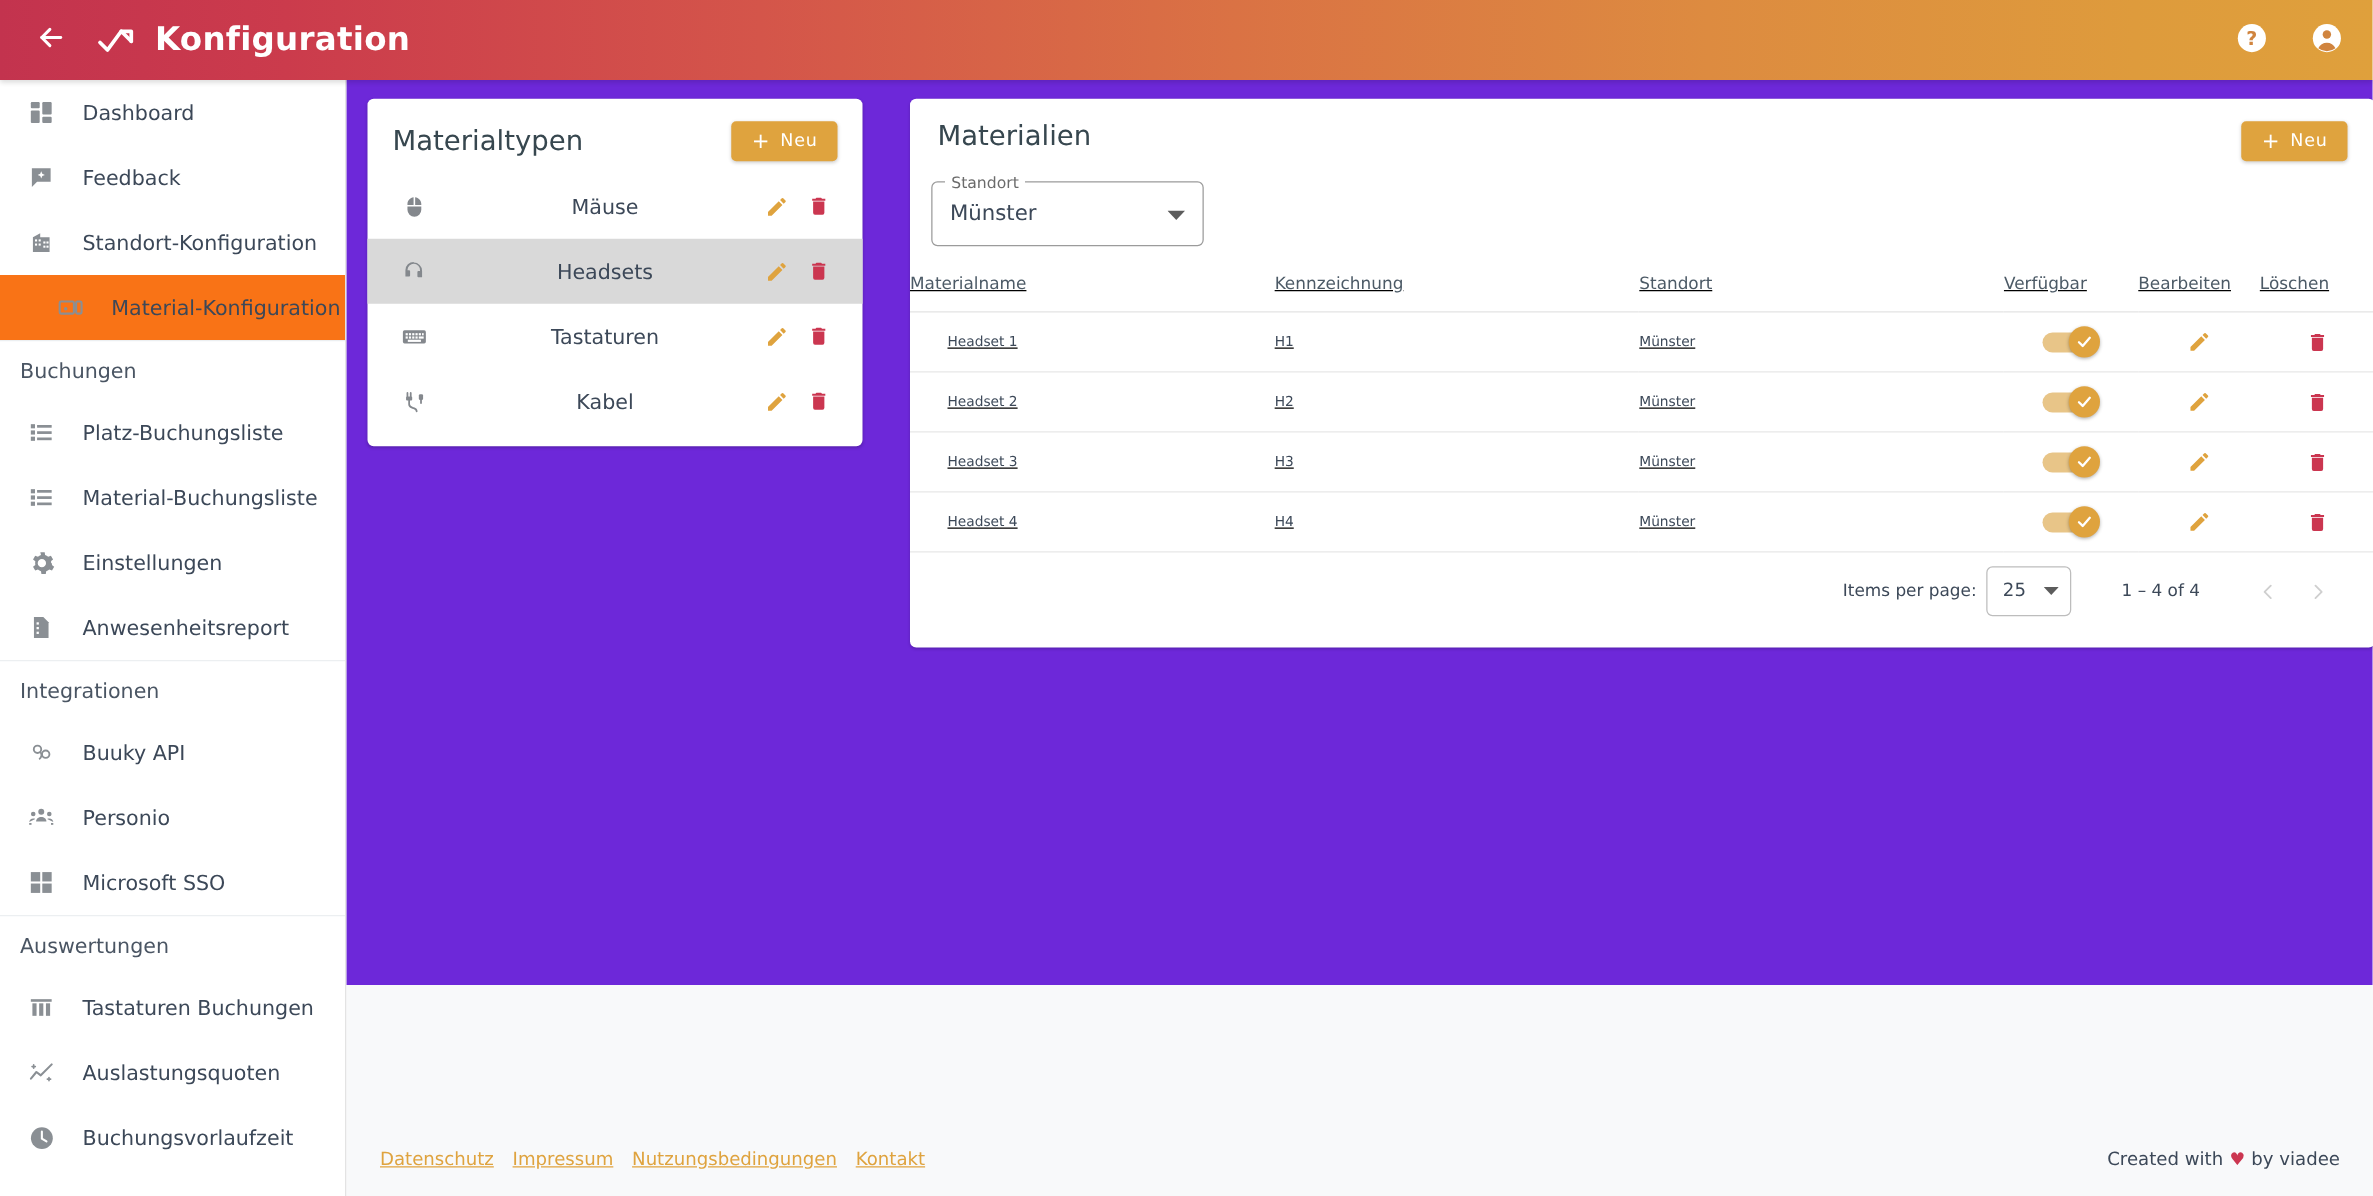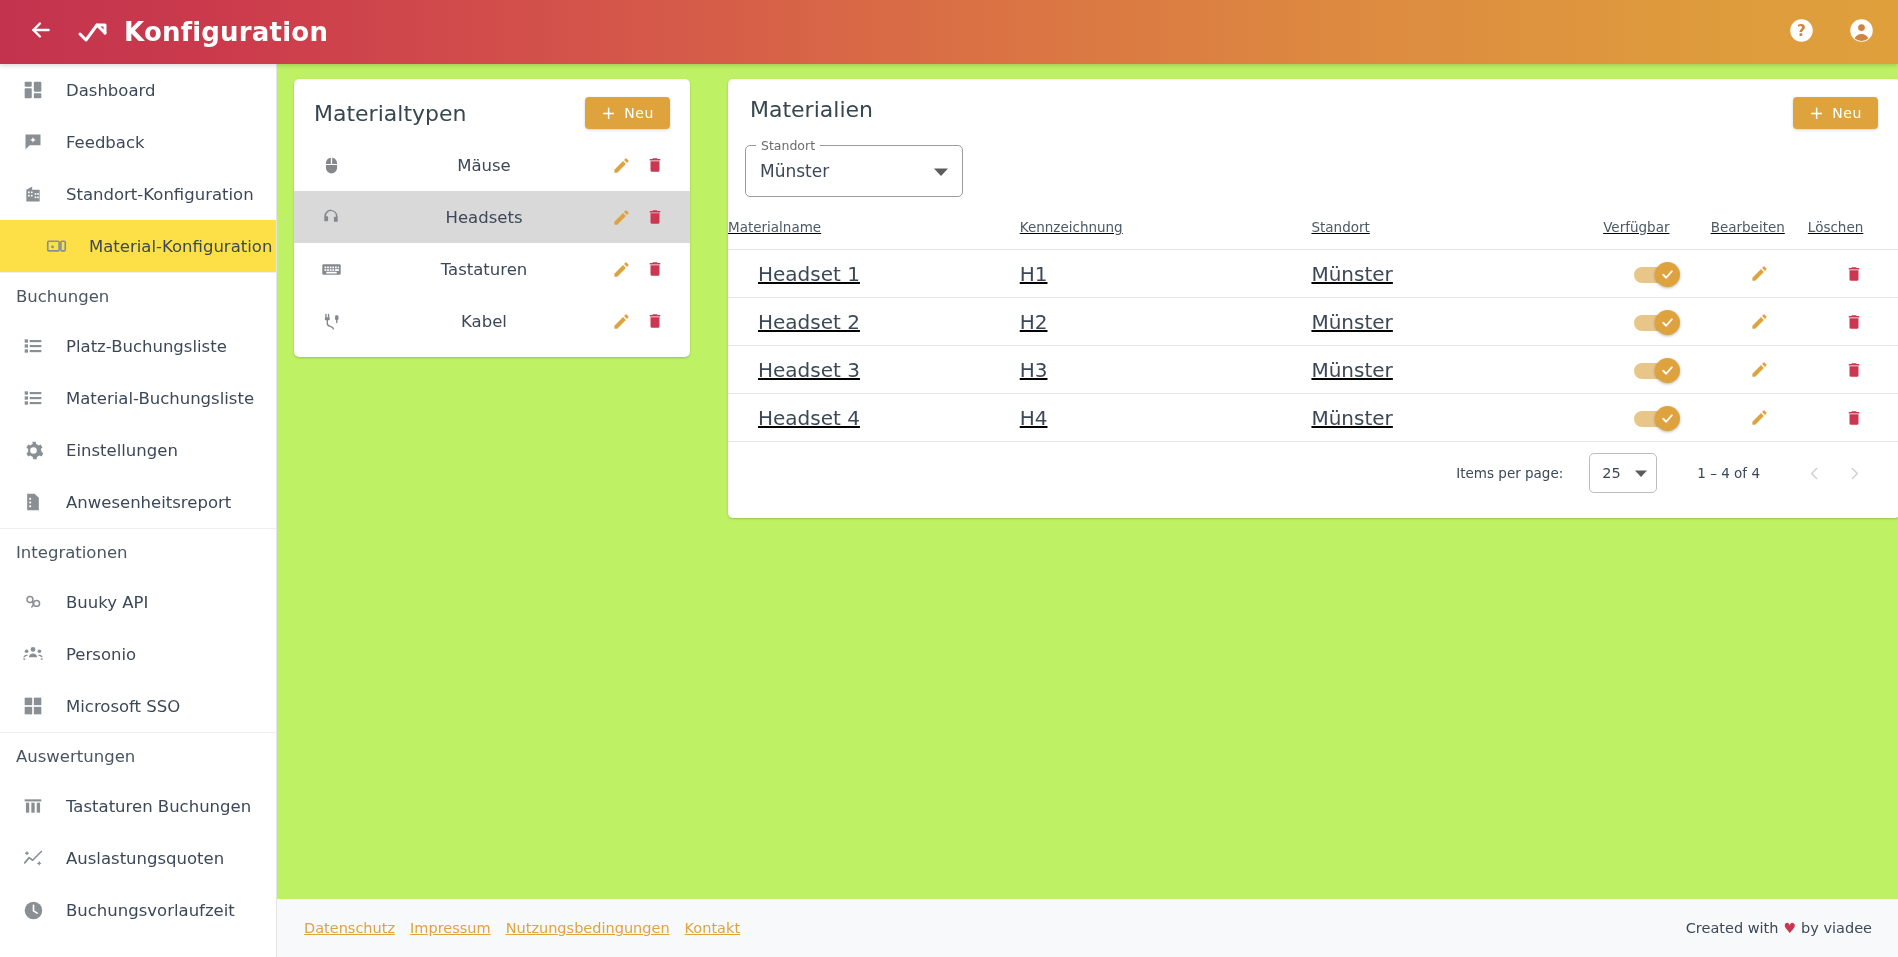--- a/index.html
+++ b/index.html
@@ -69,8 +69,8 @@
   
   .content {
     position: absolute; top: 64px; left: 277px;
-    width: 1621px; height: 893px;
-    background: #bef264;
+    width: 1621px; height: 724px;
+    background: #6d28d9;
   }
 
   .card {

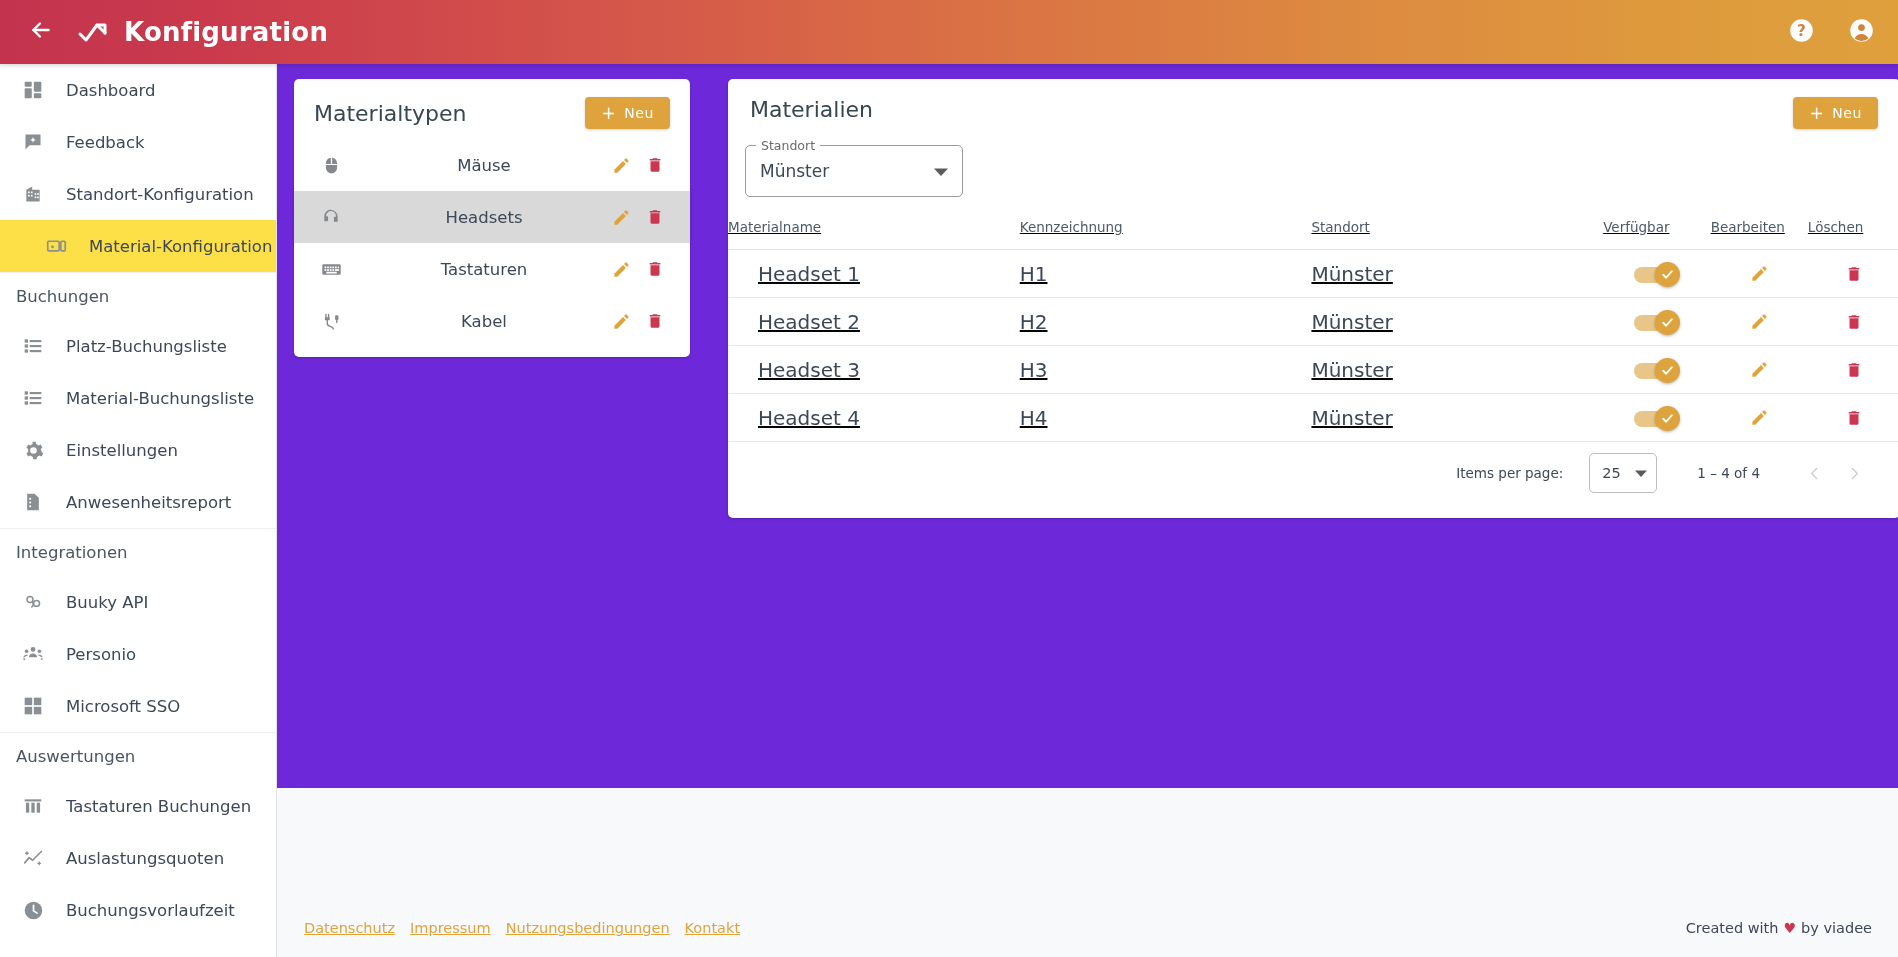--- a/index.html
+++ b/index.html
@@ -53,7 +53,7 @@
     padding-left: 18px; cursor: pointer;
     color: #3c4858; font-size: 16.5px;
   }
-  .nav-item.active { background: #fde047; padding-left: 41px; }
+  .nav-item.active { background: #f97316; padding-left: 41px; }
   .nav-icon {
     width: 30px; height: 24px; margin-right: 18px;
     display: flex; align-items: center; justify-content: center;

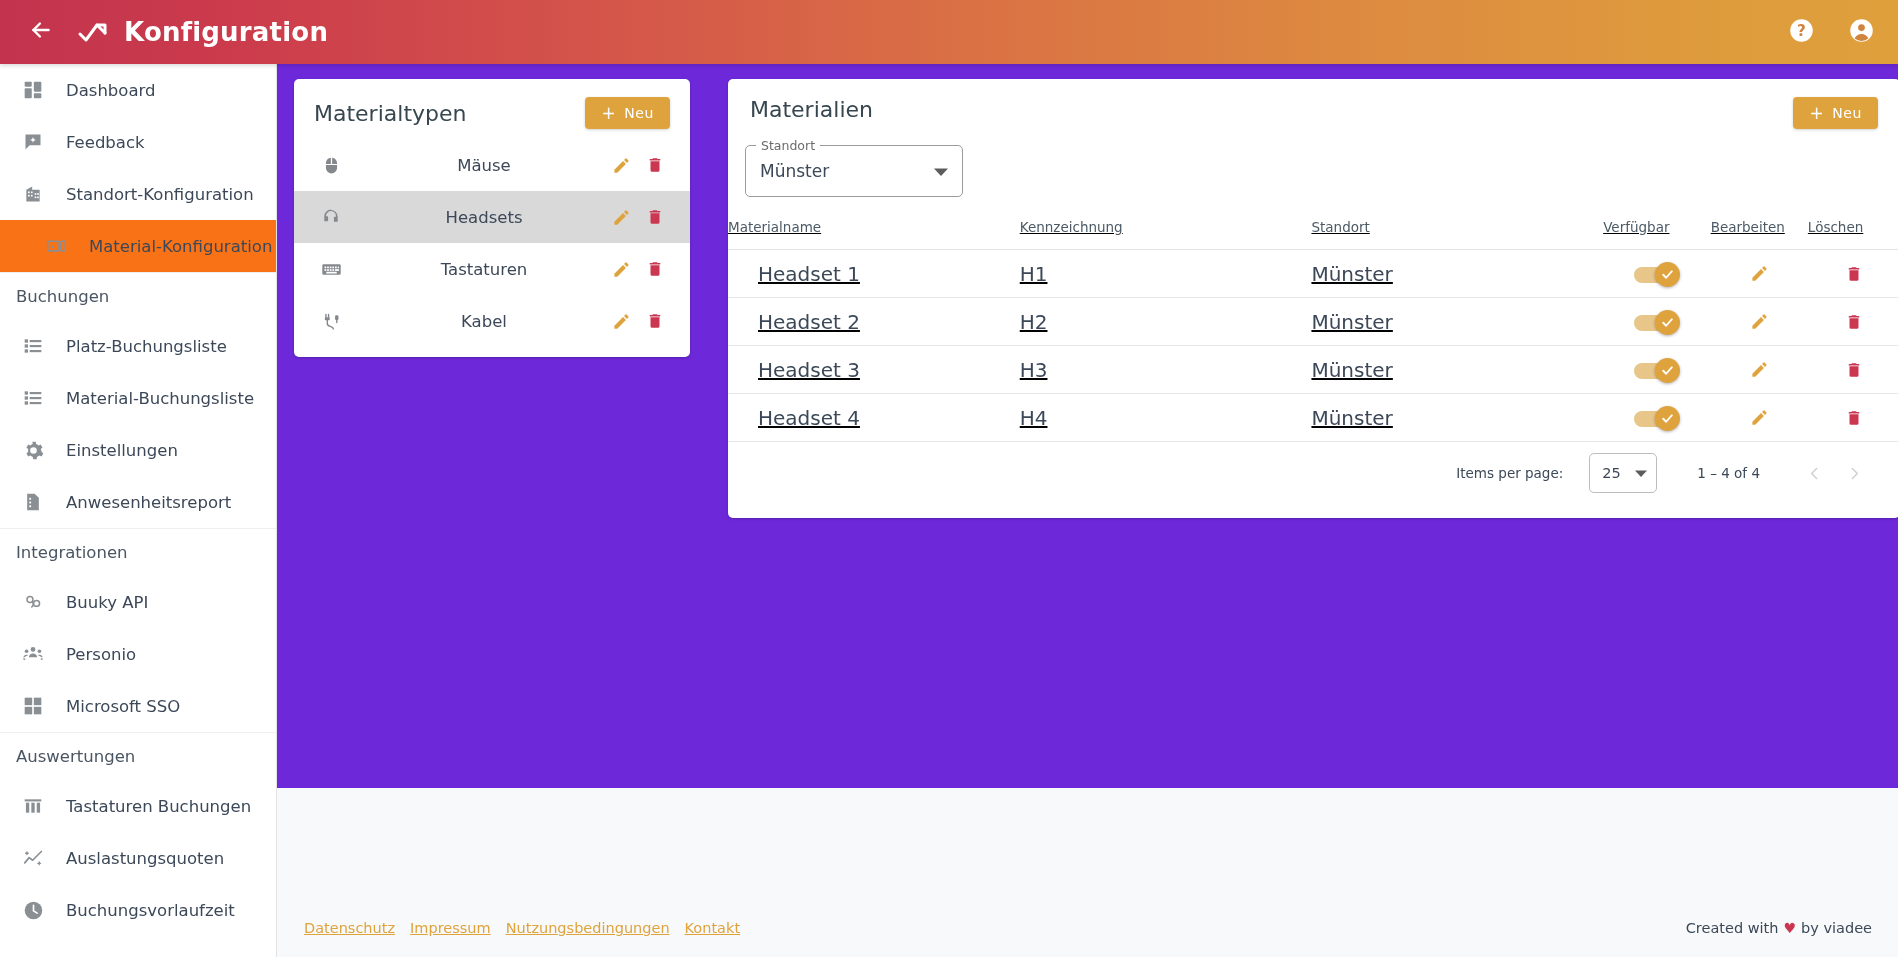--- a/index.html
+++ b/index.html
@@ -153,7 +153,7 @@
     border-bottom: 1px solid #e4e4e4;
   }
   table.mat-table td {
-    font-size: 20px; color: #3c4858;
+    font-size: 11px; color: #3c4858;
     height: 48px; border-bottom: 1px solid #e8e8e8;
   }
   table.mat-table tr:last-child td { border-bottom: 1px solid #e8e8e8; }

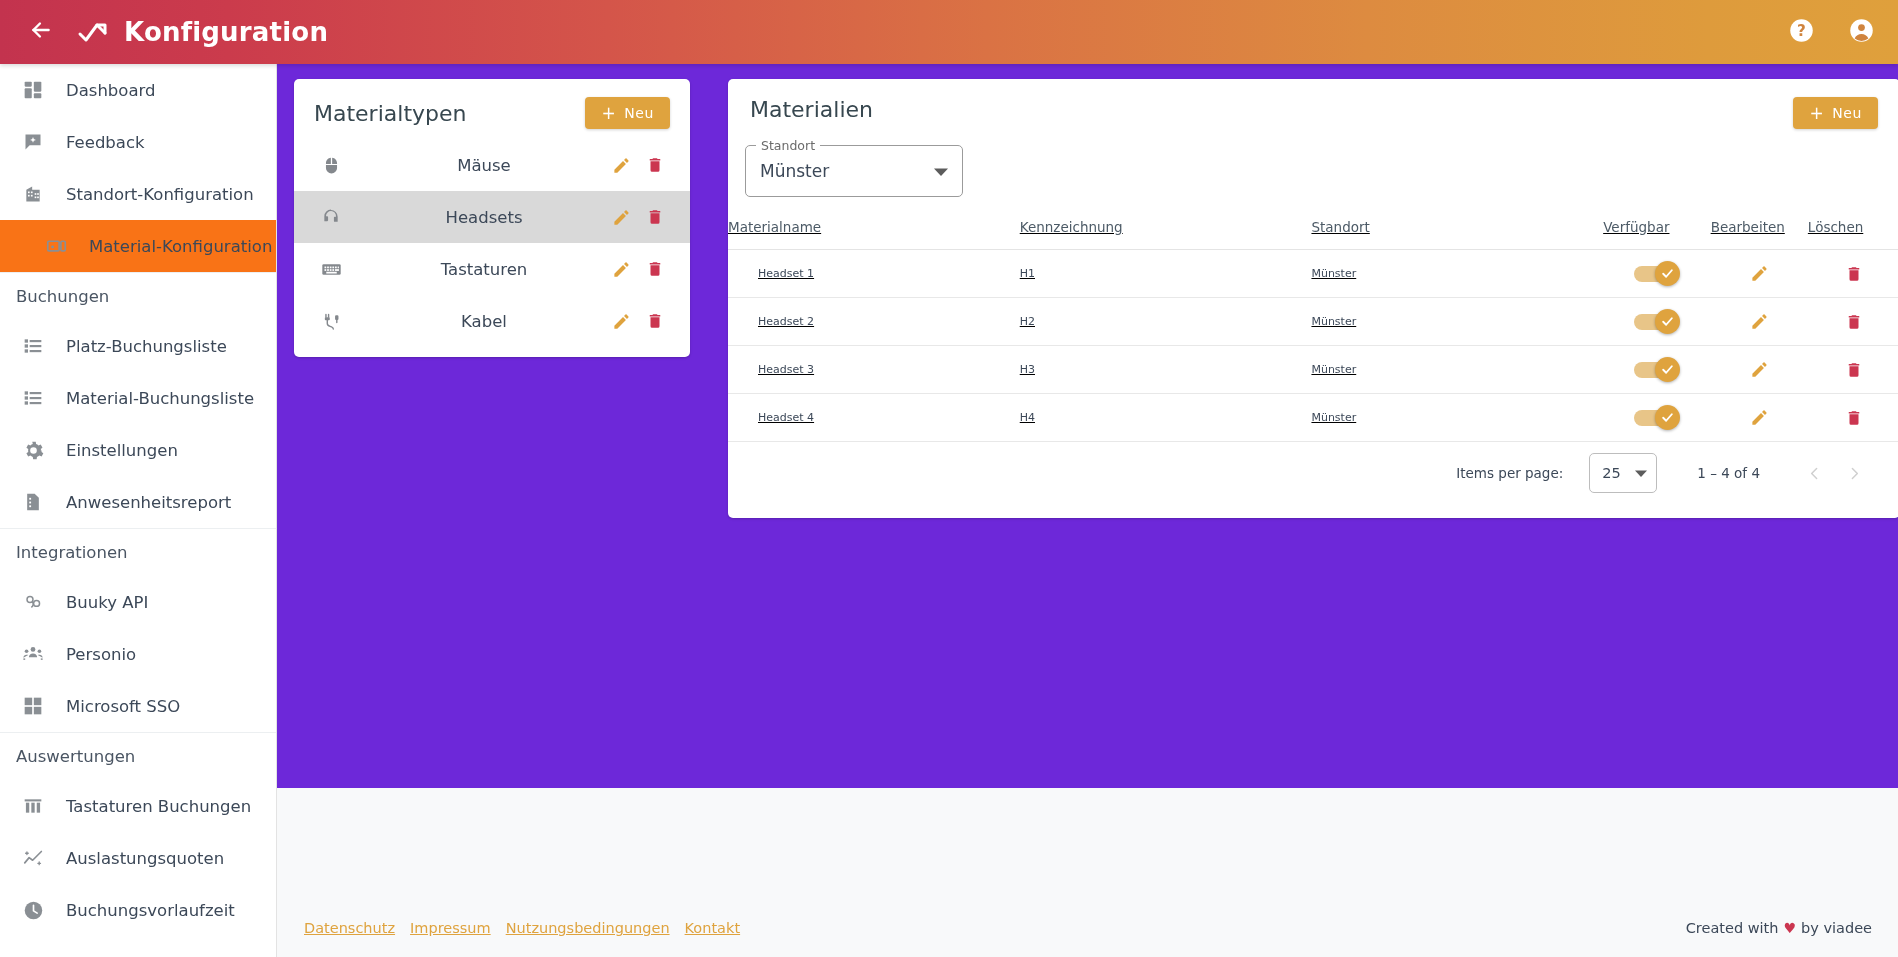--- a/index.html
+++ b/index.html
@@ -195,7 +195,7 @@
     display: flex; align-items: center; justify-content: flex-end;
     height: 62px; padding-right: 26px; gap: 0;
   }
-  .pg-label { font-size: 13.5px; color: #3c4858; margin-right: 26px; }
+  .pg-label { font-size: 13.5px; color: #3c4858; margin-right: 8px; }
   .pg-select {
     width: 68px; height: 40px; border: 1px solid #bdbdbd; border-radius: 5px;
     display: flex; align-items: center; justify-content: space-between;

